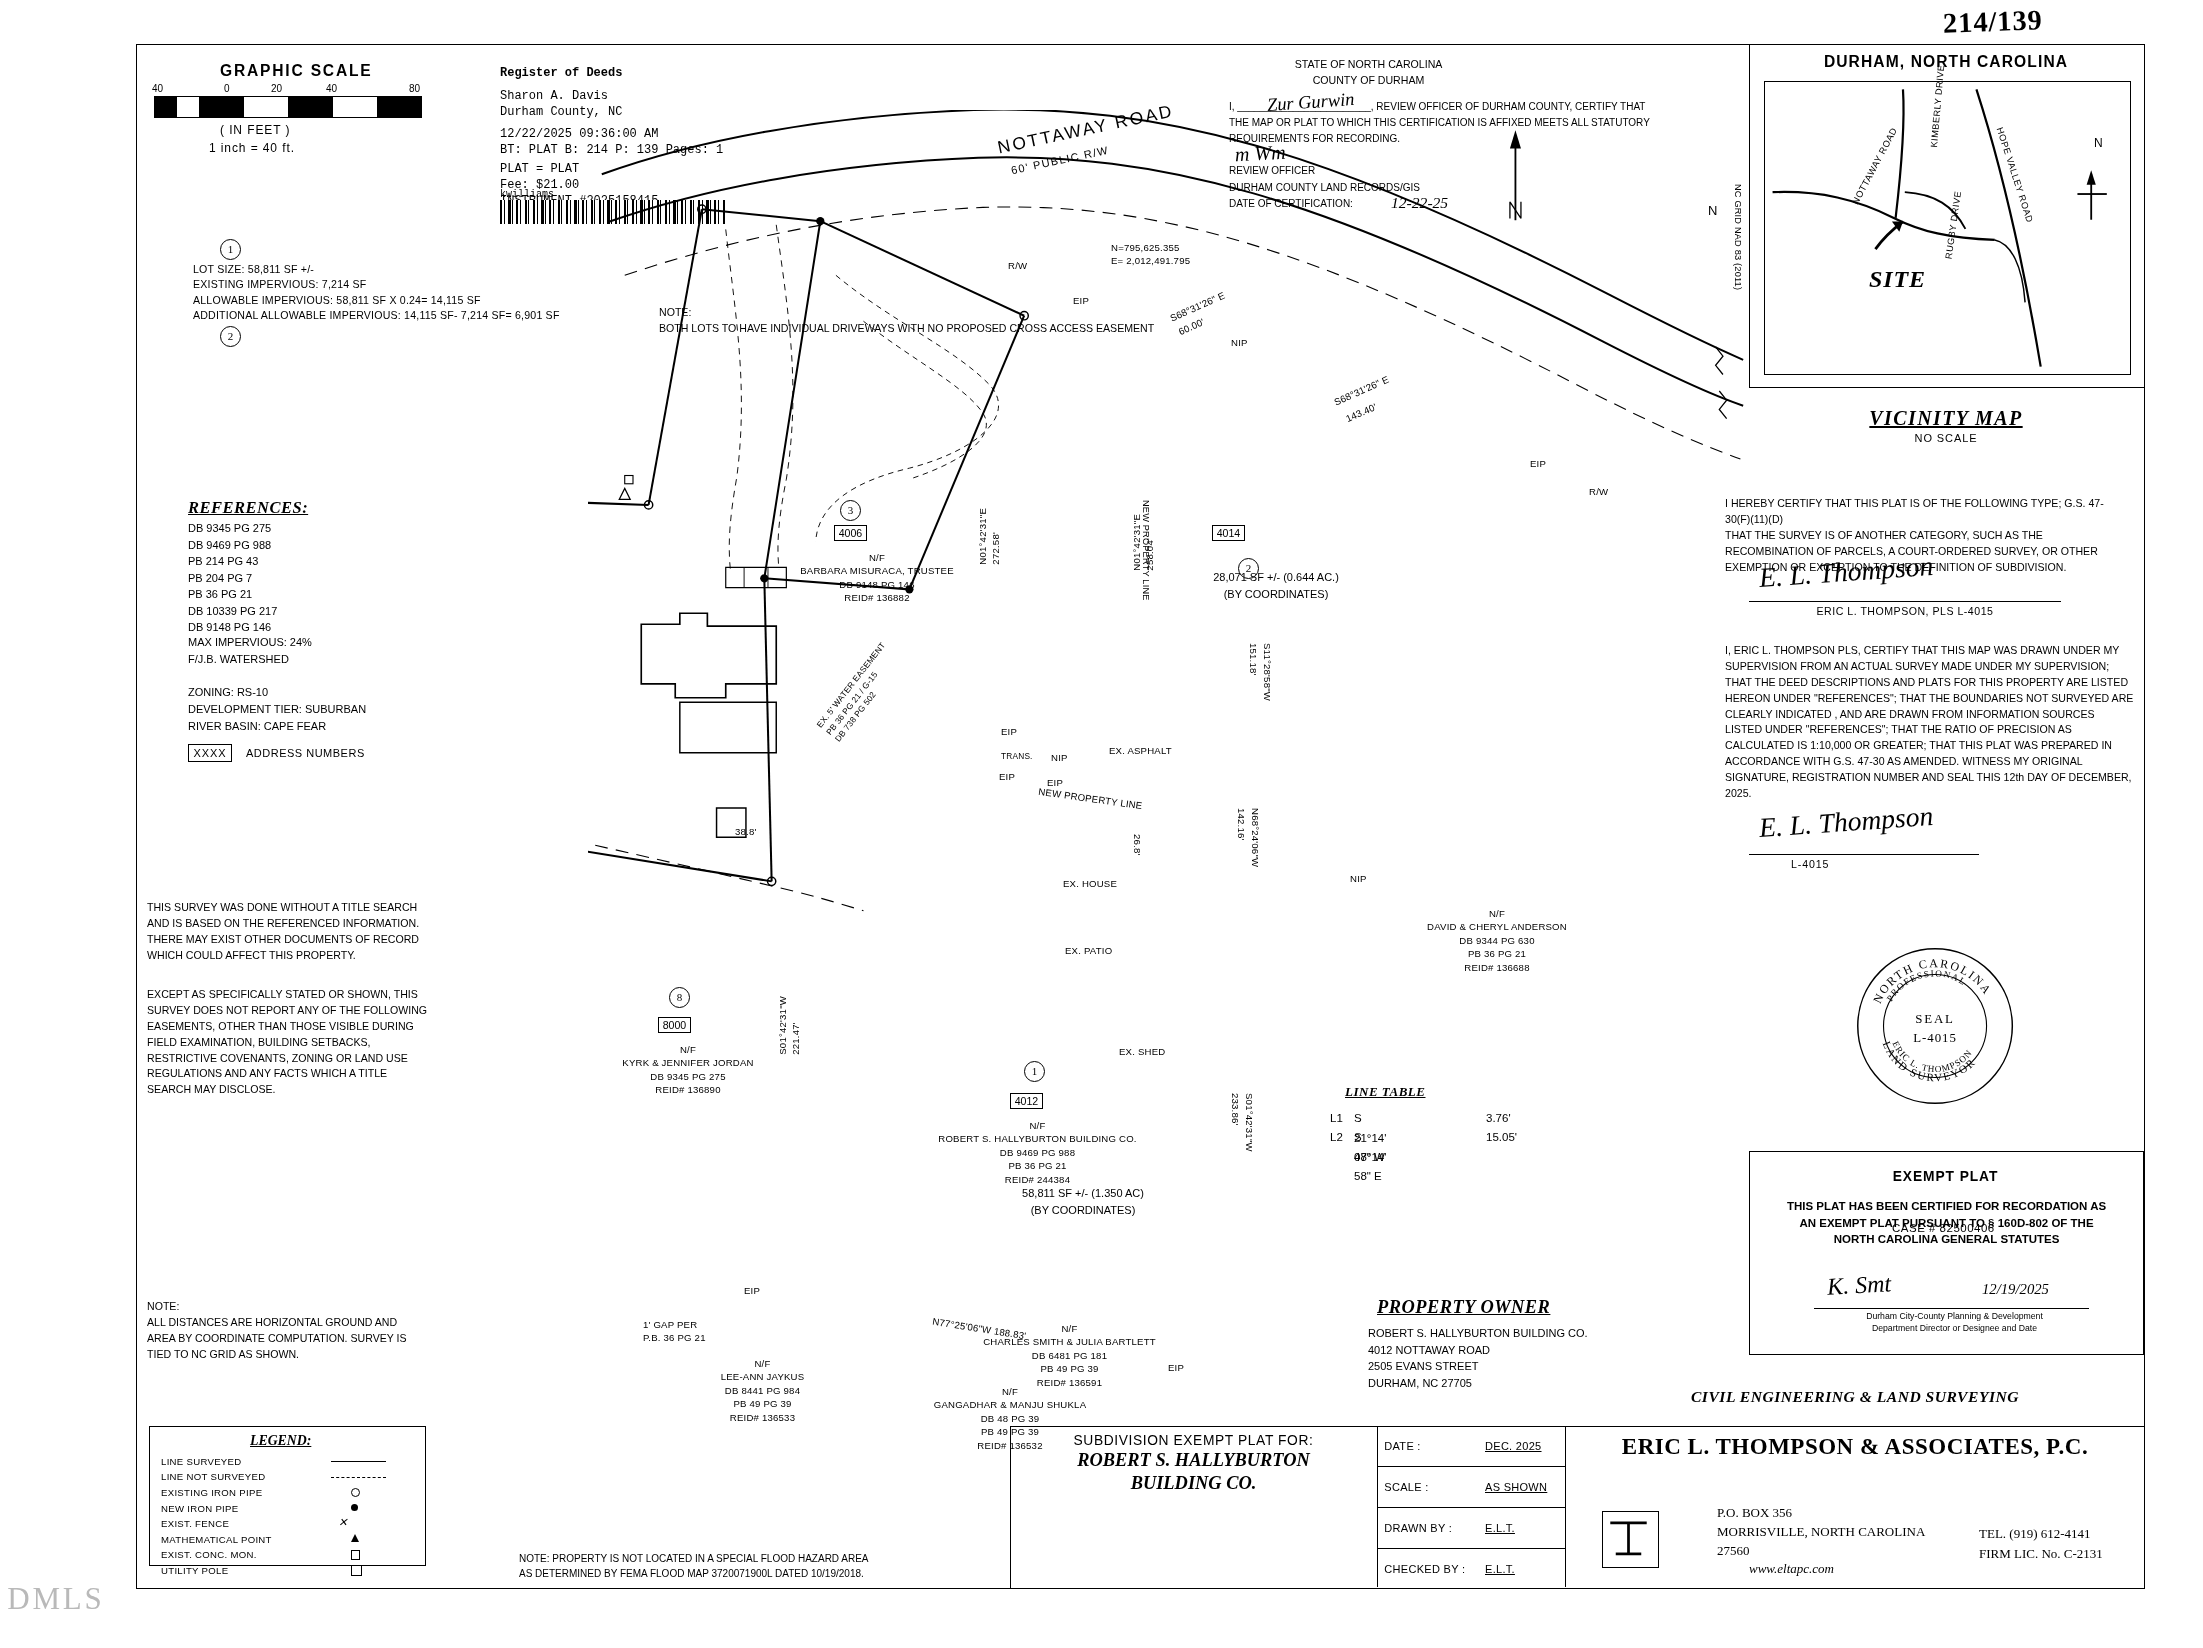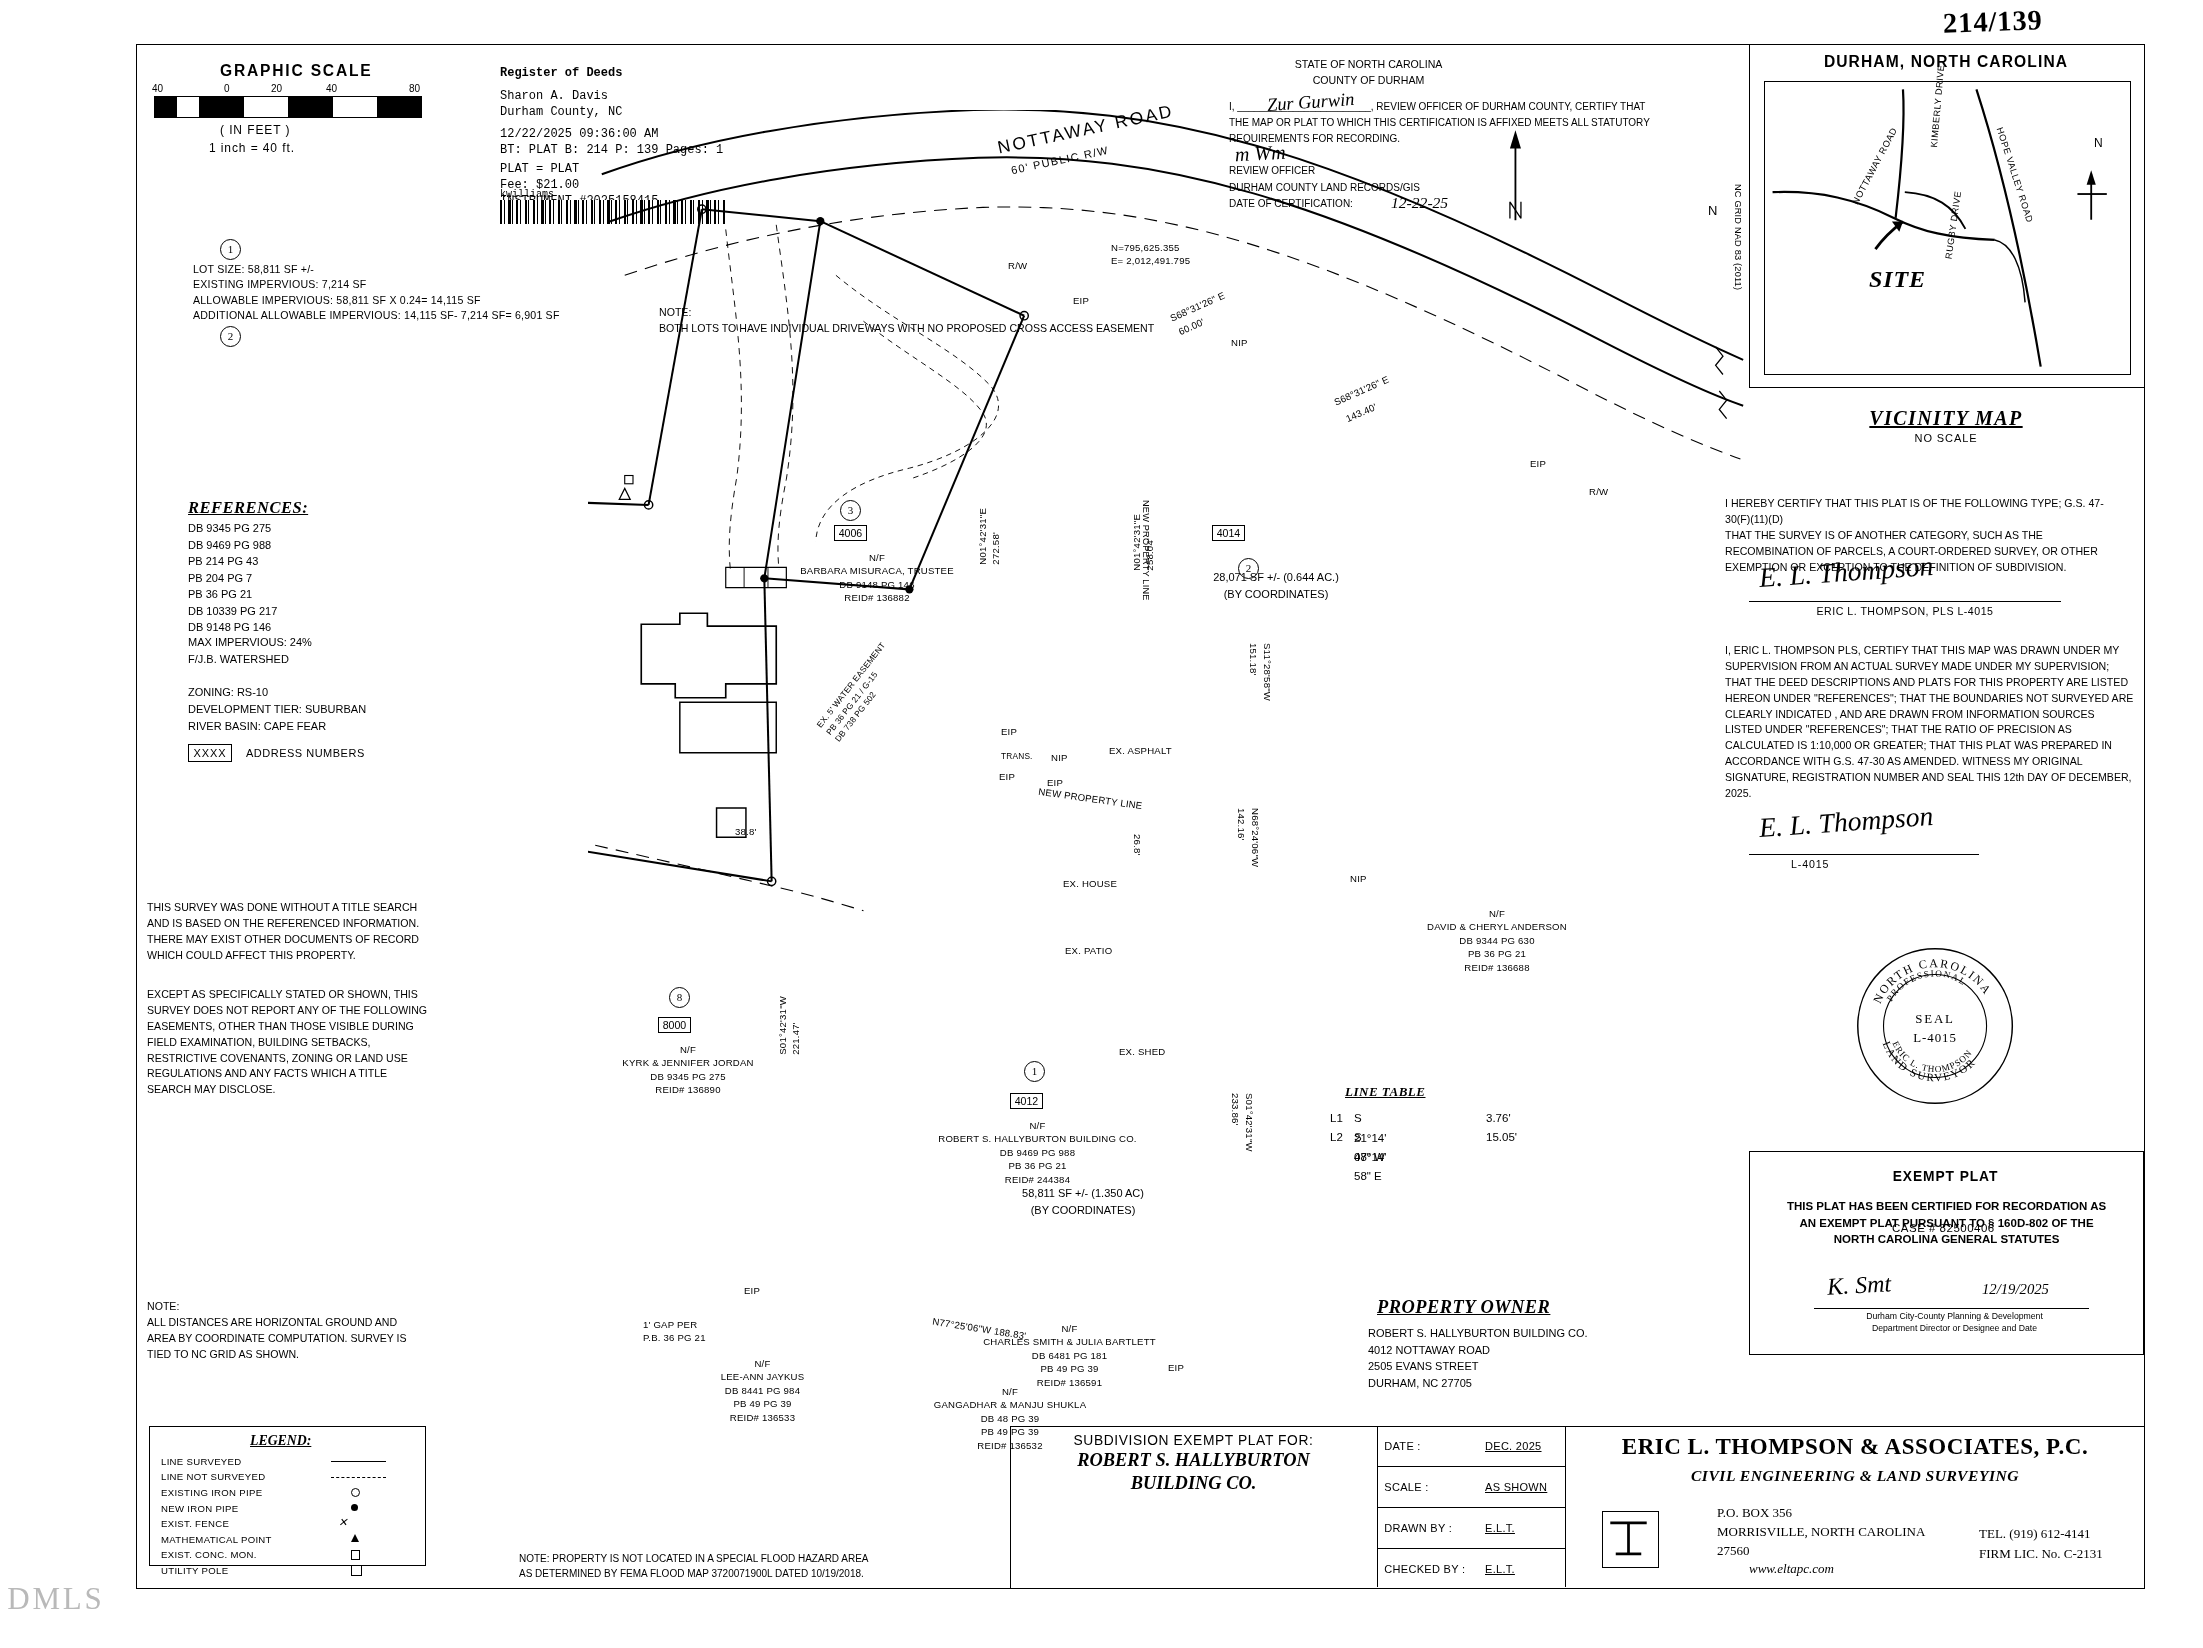--- a/index.html
+++ b/index.html
@@ -250,7 +250,7 @@
   .tb-grid .cell .k { position: absolute; left: 7.3px; top: 13.8px; letter-spacing: 0.3px;}
   .tb-grid .cell .v { position: absolute; left: 108px; top: 13.8px; text-decoration: underline; letter-spacing: 0.3px;}
   .firm-name { position: absolute; left: 1566px; top: 1434px; width: 578px; text-align: center; font-family: "Liberation Serif", serif; font-weight: bold; font-size: 23px; letter-spacing: 0.5px;}
-  .firm-sub { position: absolute; left: 1566px; top: 1467px; width: 578px; text-align: center; font-family: "Liberation Serif", serif; font-style: italic; font-weight: bold; font-size: 15.6px; letter-spacing: 0.5px;}
+  .firm-sub { position: absolute; left: 1566px; top: 1388px; width: 578px; text-align: center; font-family: "Liberation Serif", serif; font-style: italic; font-weight: bold; font-size: 15.6px; letter-spacing: 0.5px;}
   .firm-addr { position: absolute; left: 1717px; top: 1504px; font-family: "Liberation Serif", serif; font-size: 13px; line-height: 1.45;}
   .firm-tel { position: absolute; left: 1979px; top: 1524px; font-family: "Liberation Serif", serif; font-size: 13px; line-height: 1.5; text-align: left;}
   .firm-web { position: absolute; left: 1749px; top: 1561px; font-family: "Liberation Serif", serif; font-style: italic; font-size: 13px;}

